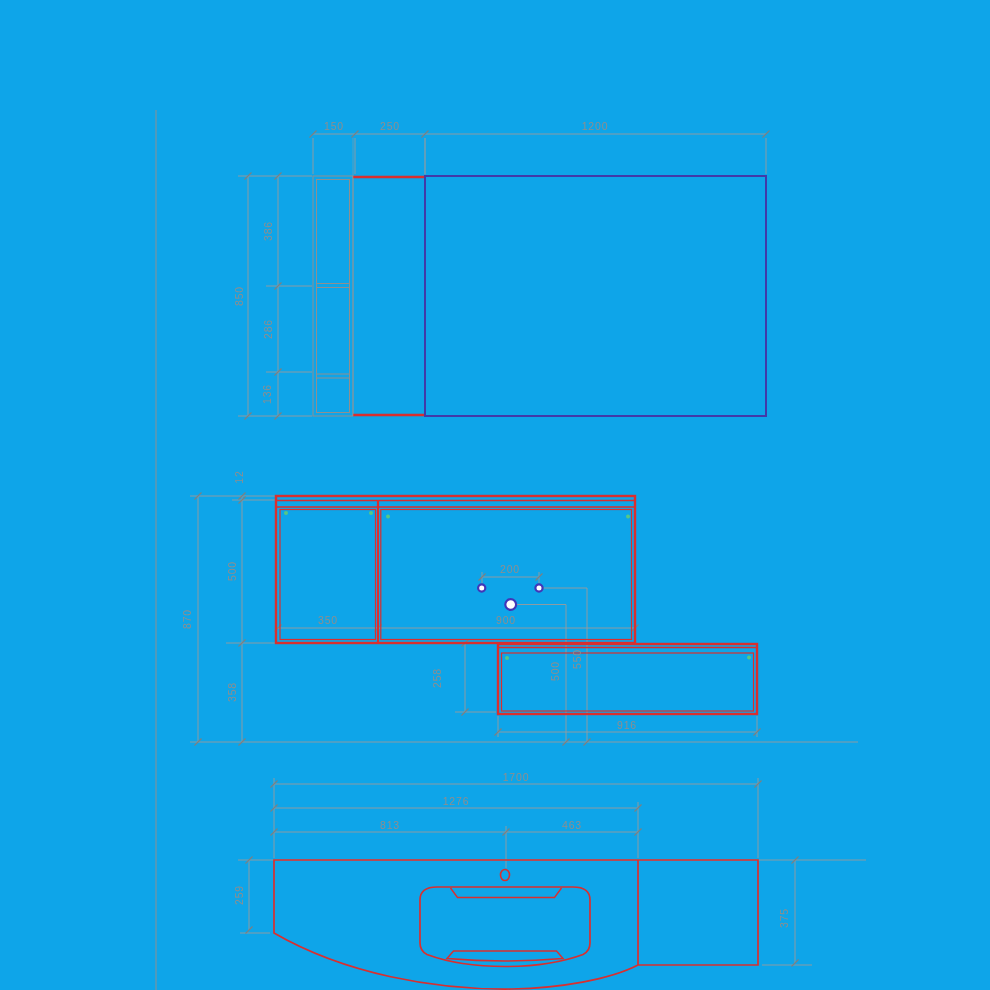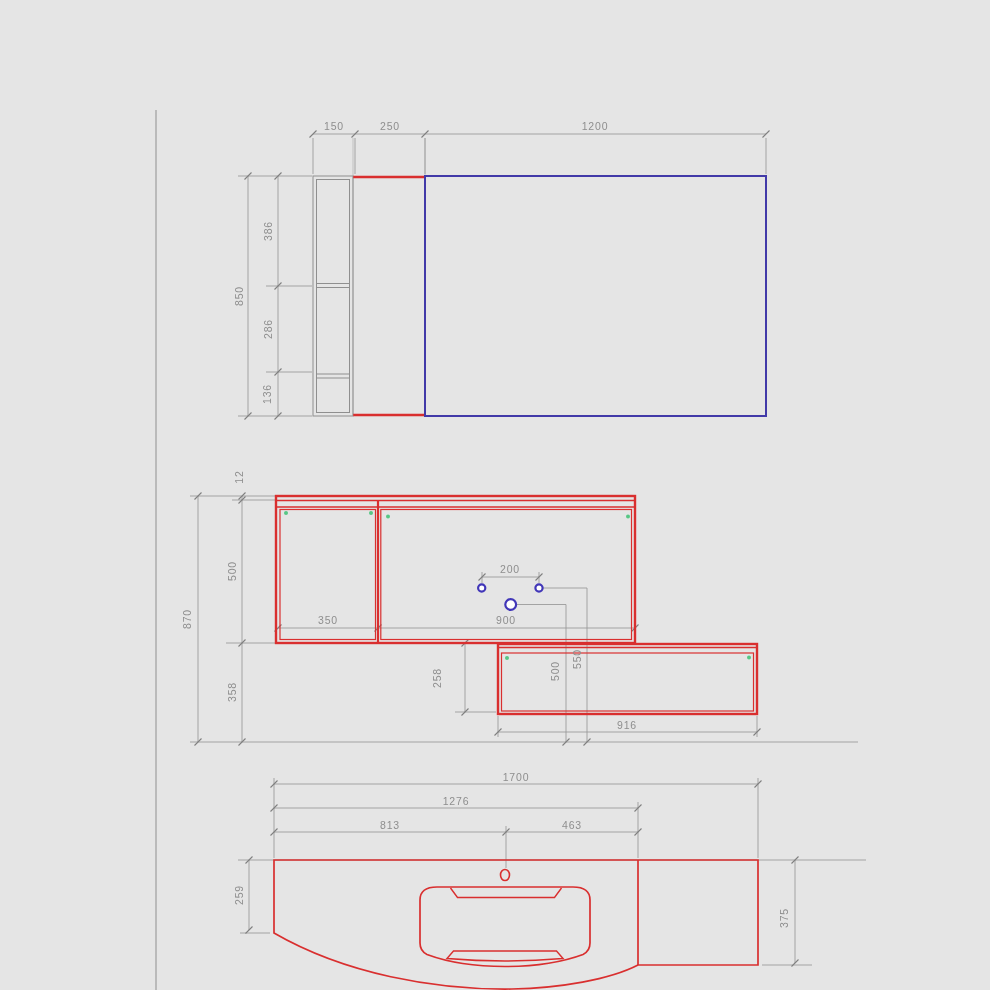--- a/index.html
+++ b/index.html
@@ -3,7 +3,7 @@
 <meta charset="utf-8">
 <style>
   html,body{margin:0;padding:0;background:#ffffff;}
-  .stage{width:990px;height:990px;position:relative;background:#e5e5e5;}
+  .stage{width:990px;height:990px;position:relative;background:#0ea5e9;}
   svg{display:block;}
   .lbl{font-family:"Liberation Sans",sans-serif;font-size:10.5px;fill:var(--text_gray,#8e8e8e);letter-spacing:0.8px;}
   .dim{stroke:var(--line_gray,#9b9b9b);stroke-width:0.9;fill:none;}

